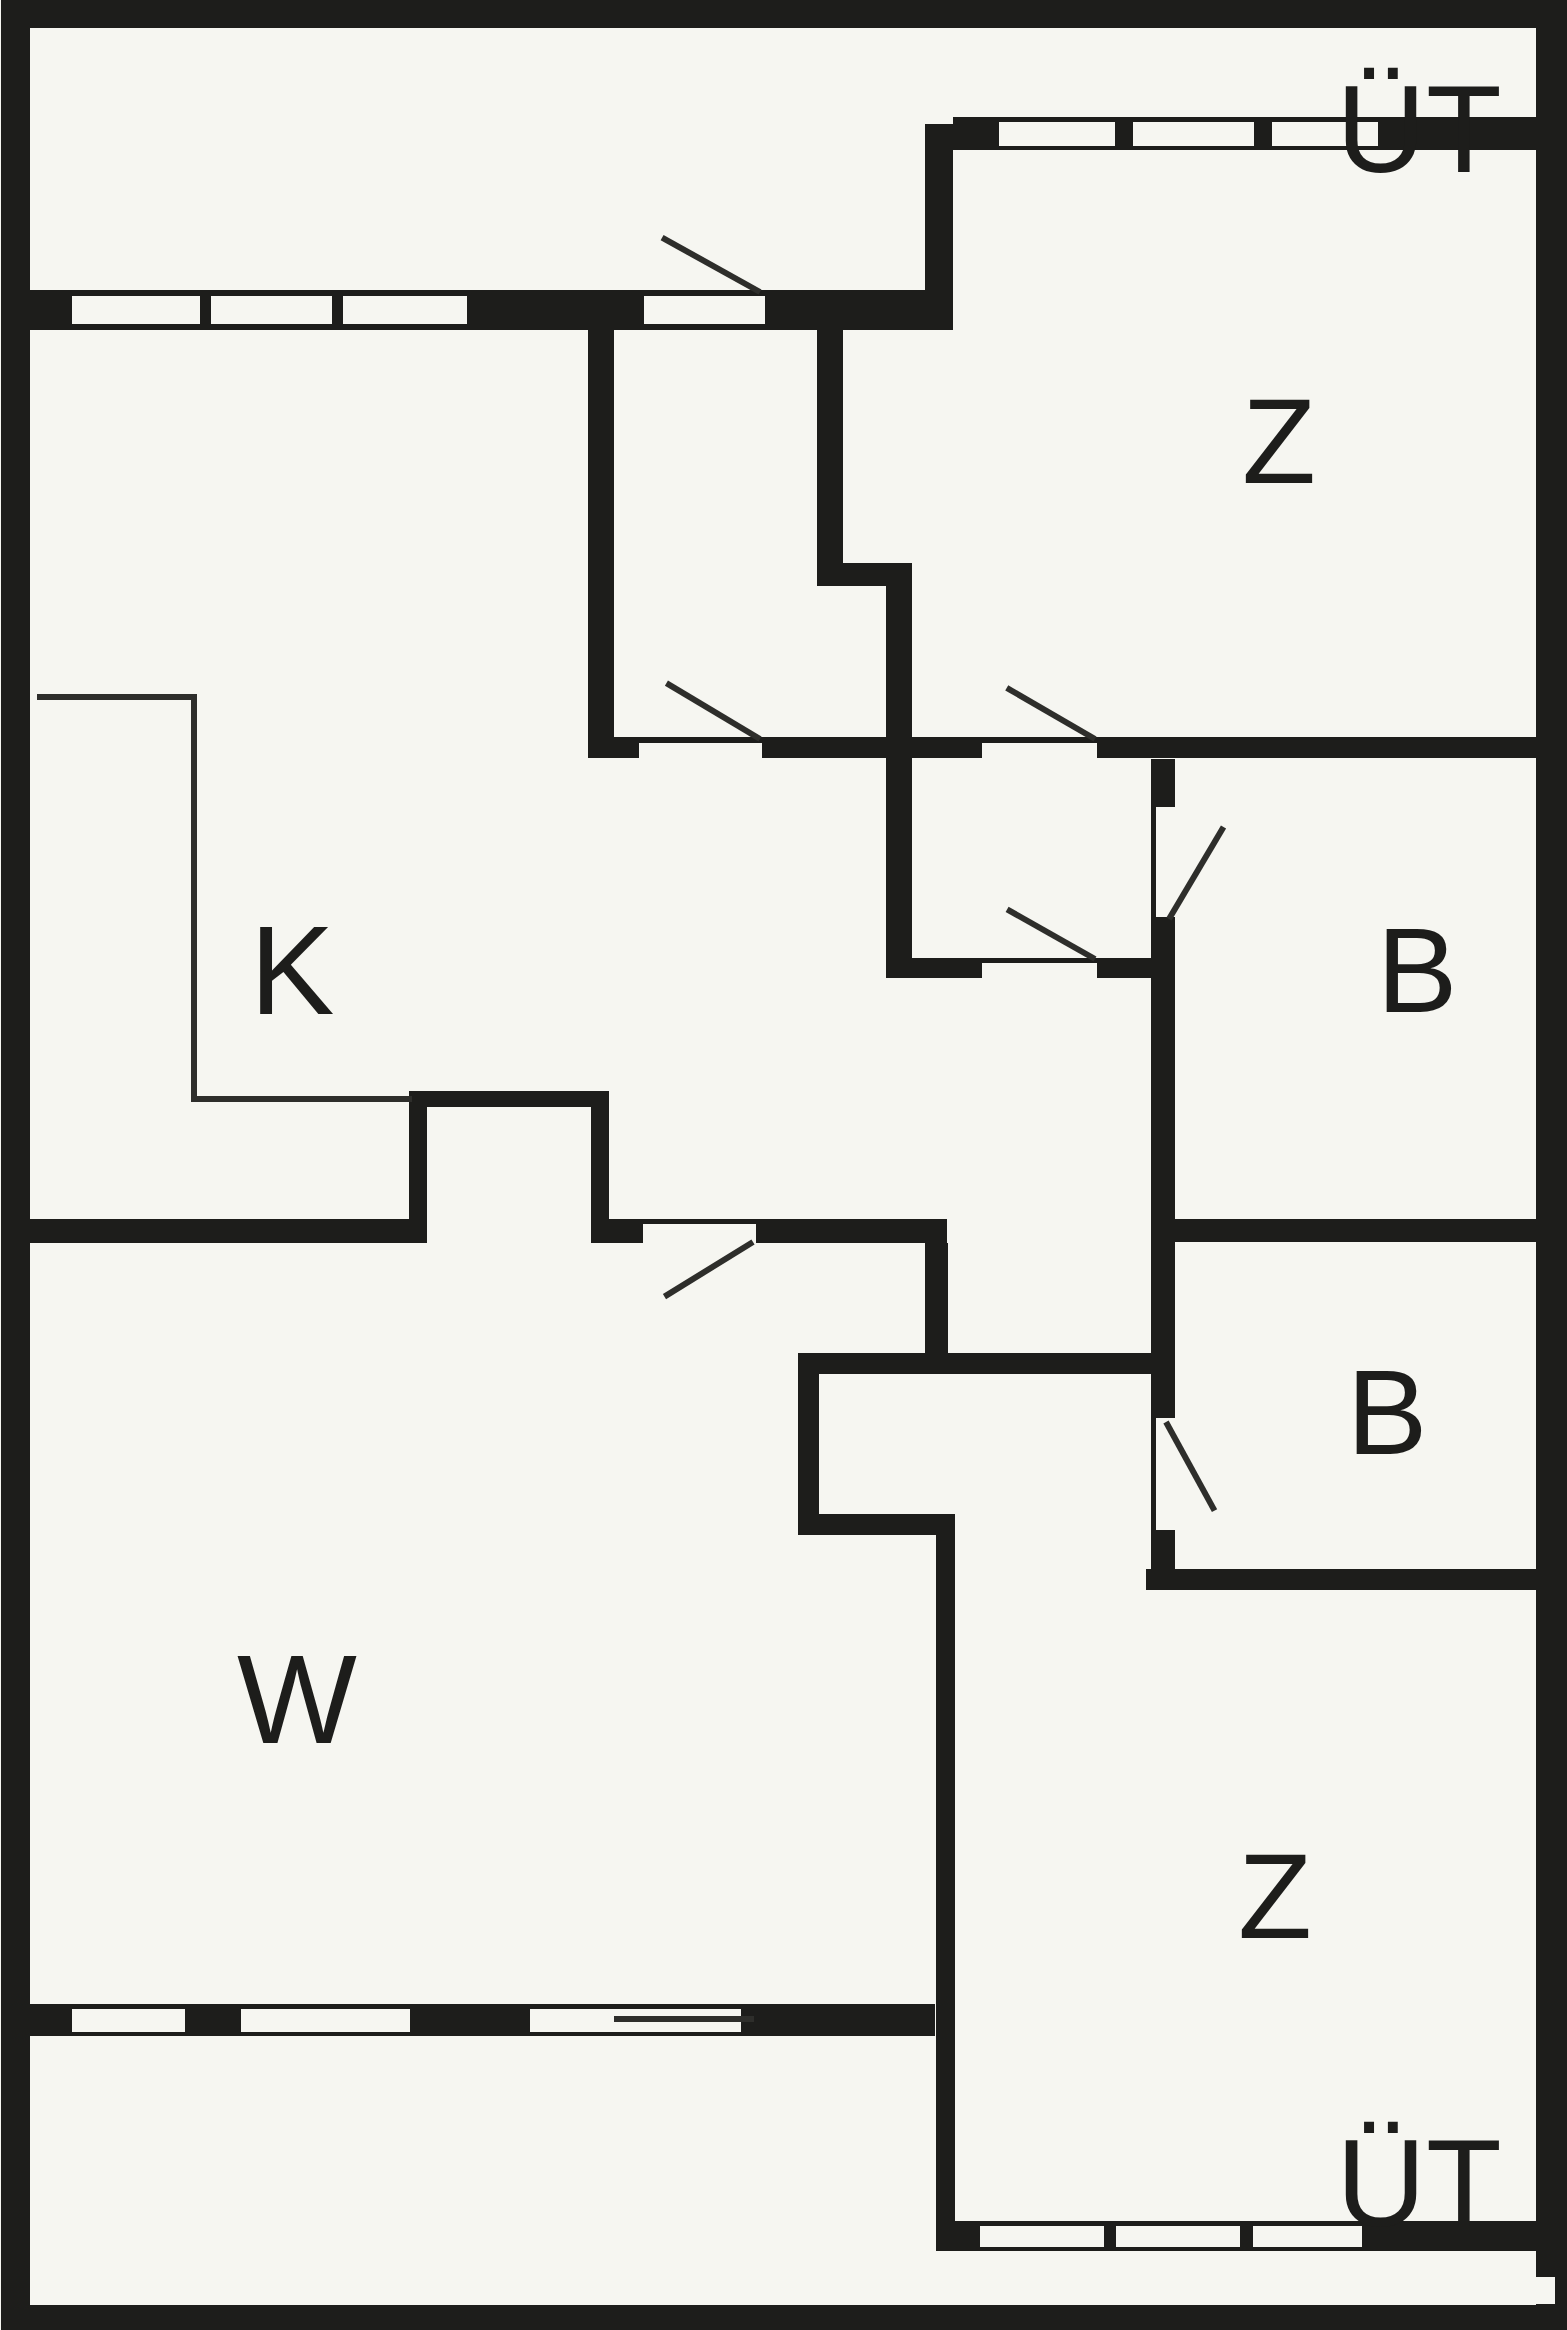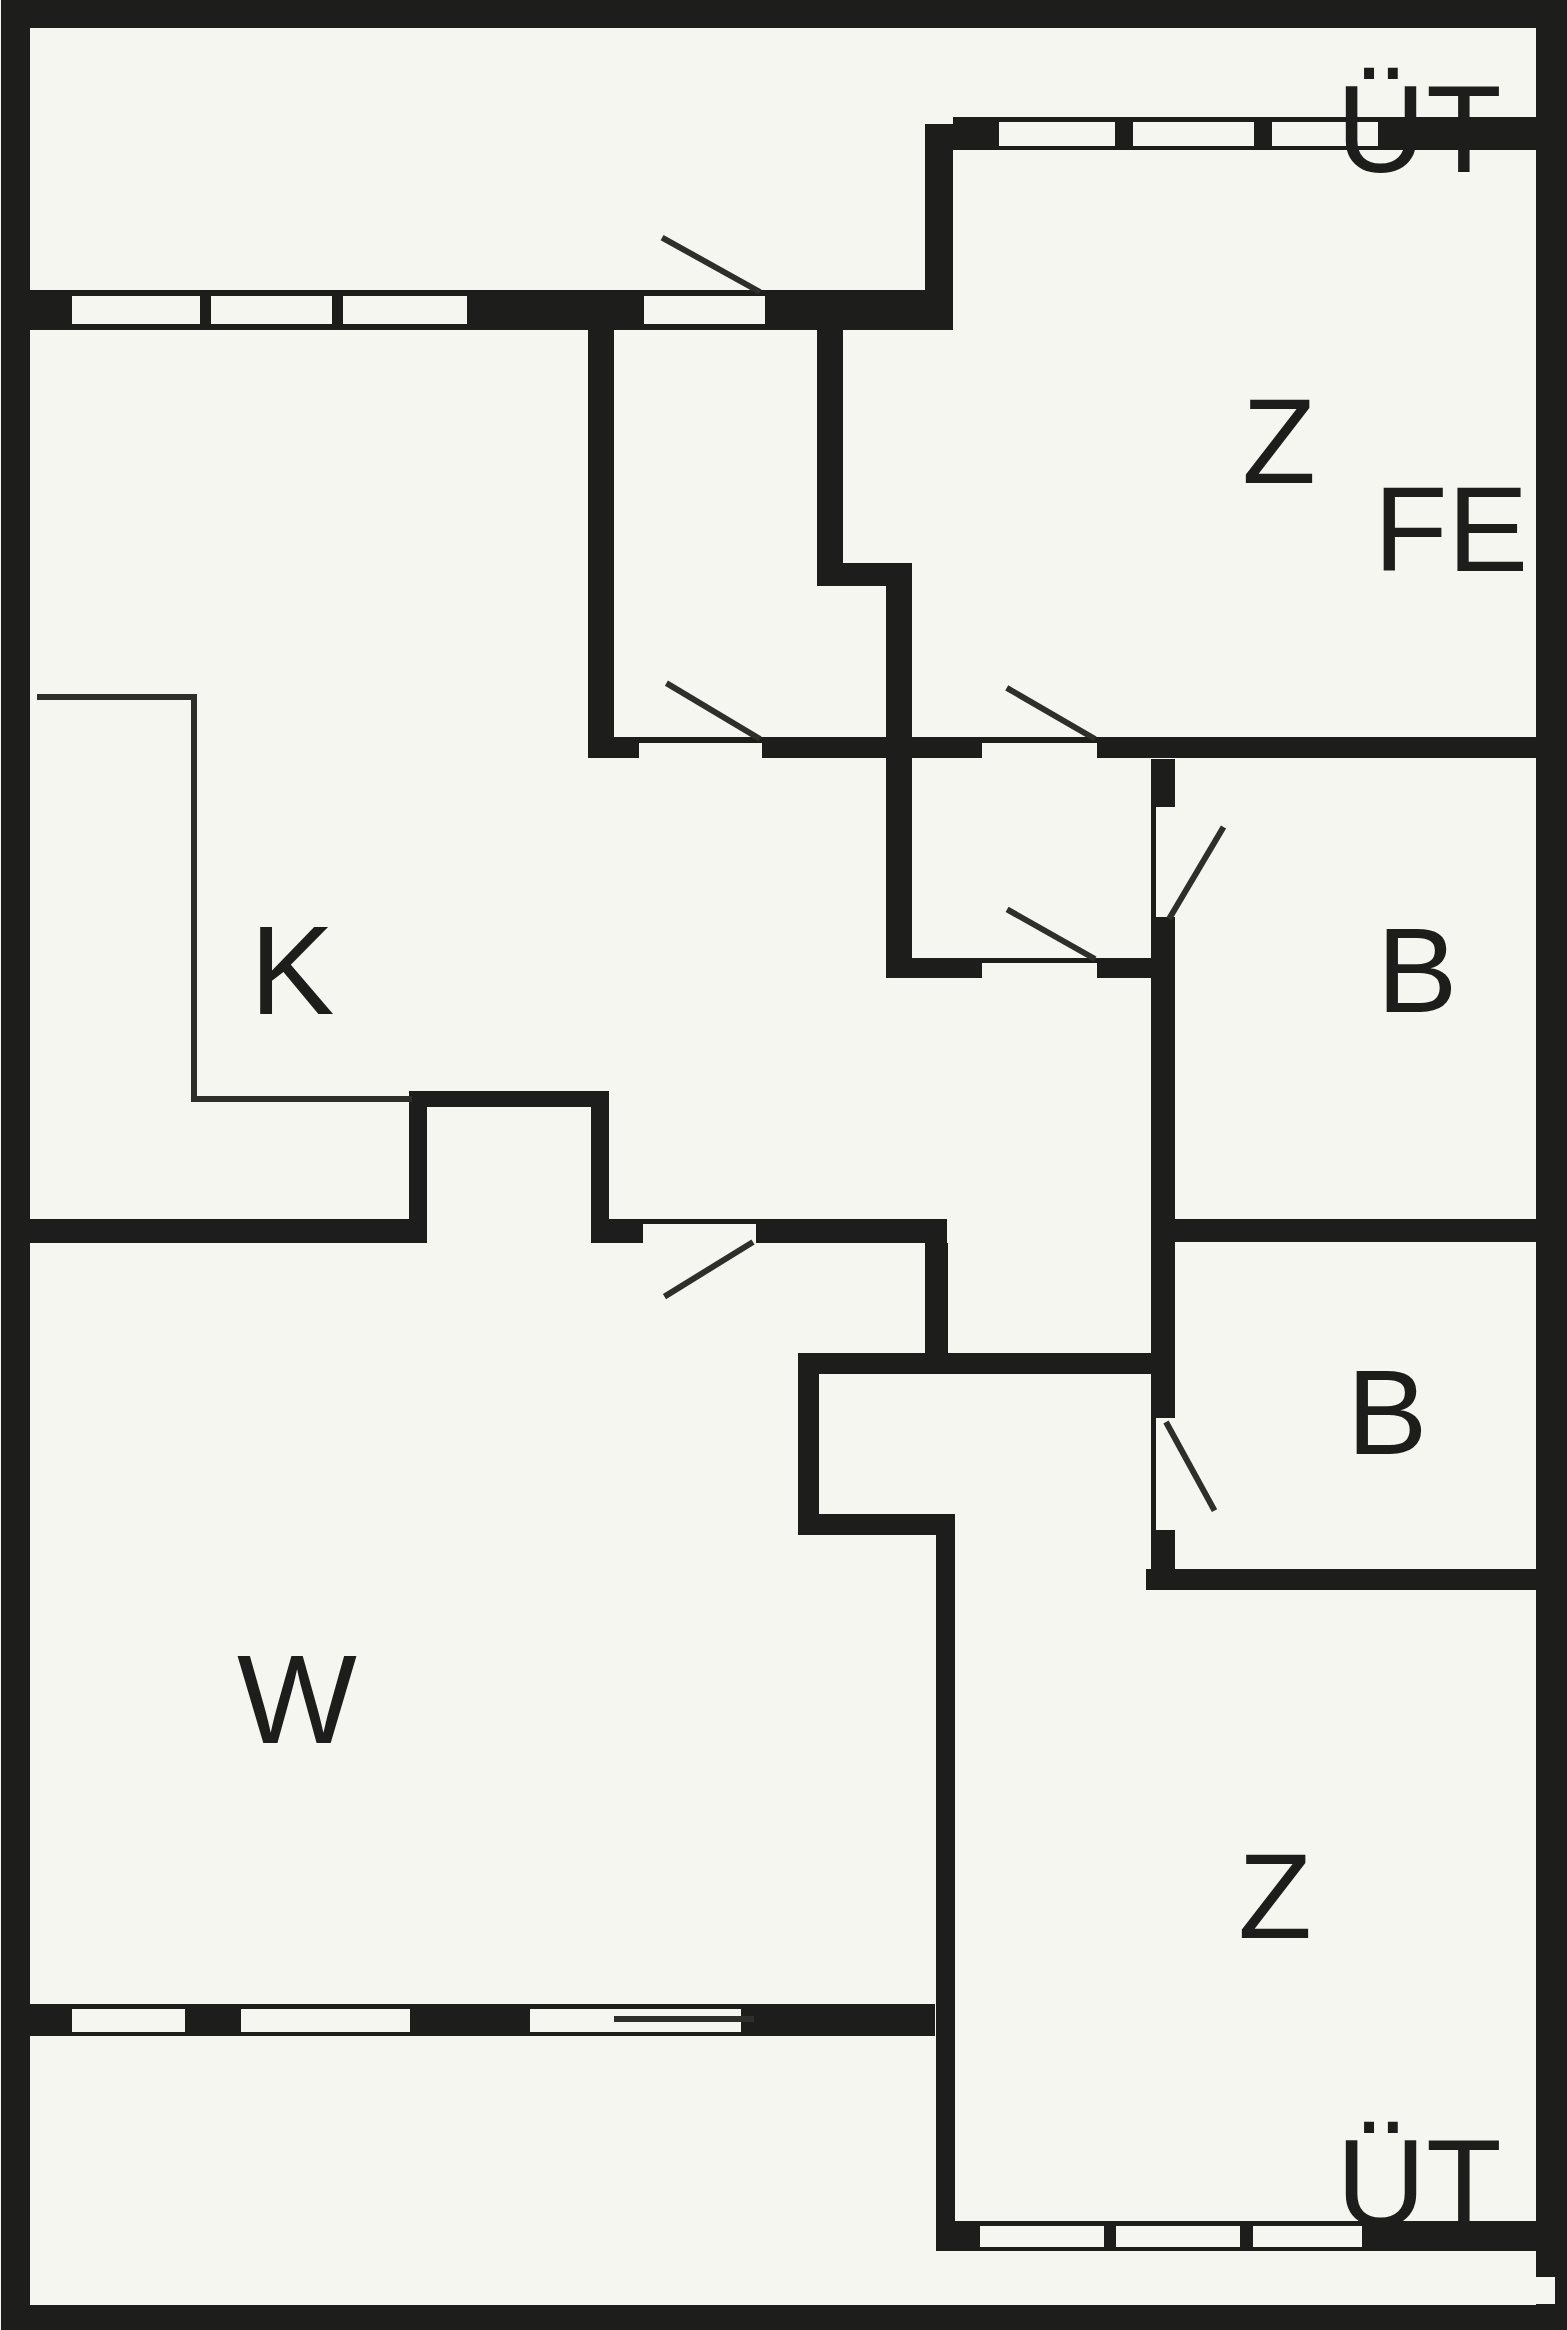--- a/index.html
+++ b/index.html
@@ -26,7 +26,6 @@
 <div id="plan">
   <div class="room-label" style="left: 1418px; top: 129px; font-size: 124px; z-index: 5;">ÜT</div>
   <div class="room-label" style="left: 1278px; top: 441px; font-size: 121px; z-index: 5;">Z</div>
-  <div class="room-label" style="left: 1450px; top: 529px; font-size: 121px; z-index: 5;">FE</div>
   <div class="room-label" style="left: 291px; top: 970px; font-size: 127px; z-index: 5;">K</div>
   <div class="room-label" style="left: 1416px; top: 970px; font-size: 121px; z-index: 5;">B</div>
   <div class="room-label" style="left: 1386px; top: 1412px; font-size: 121px; z-index: 5;">B</div>

